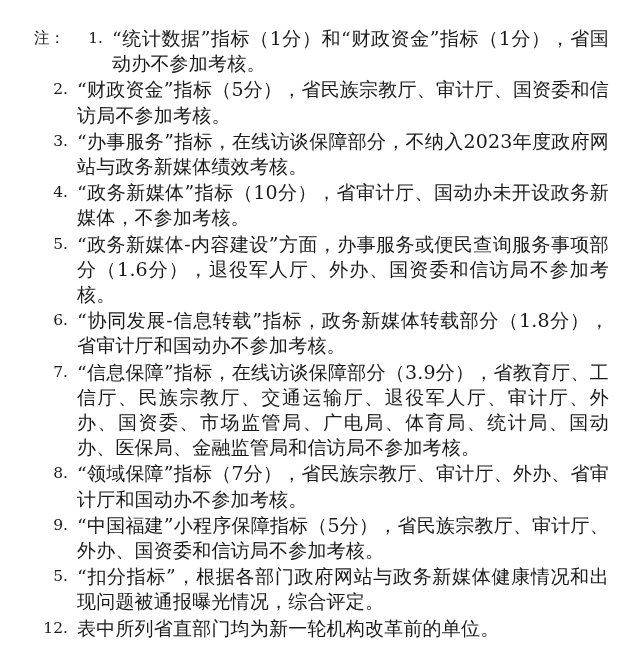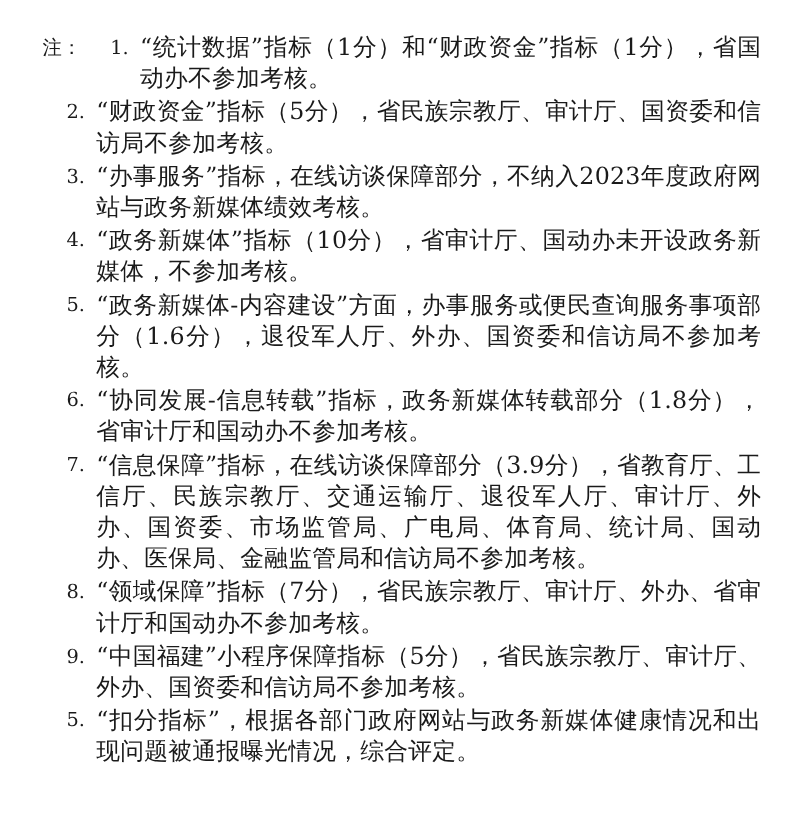--- a/index.html
+++ b/index.html
@@ -125,6 +125,10 @@
       <div class="note-body">“扣分指标”，根据各部门政府网站与政务新媒体健康情况和出现问题被通报曝光情况，综合评定。</div>
     </div>
 
+    <div class="note-row">
+      <div class="note-label">12.</div>
+      <div class="note-body">表中所列省直部门均为新一轮机构改革前的单位。</div>
+    </div>
 
   </div>
 </div>

